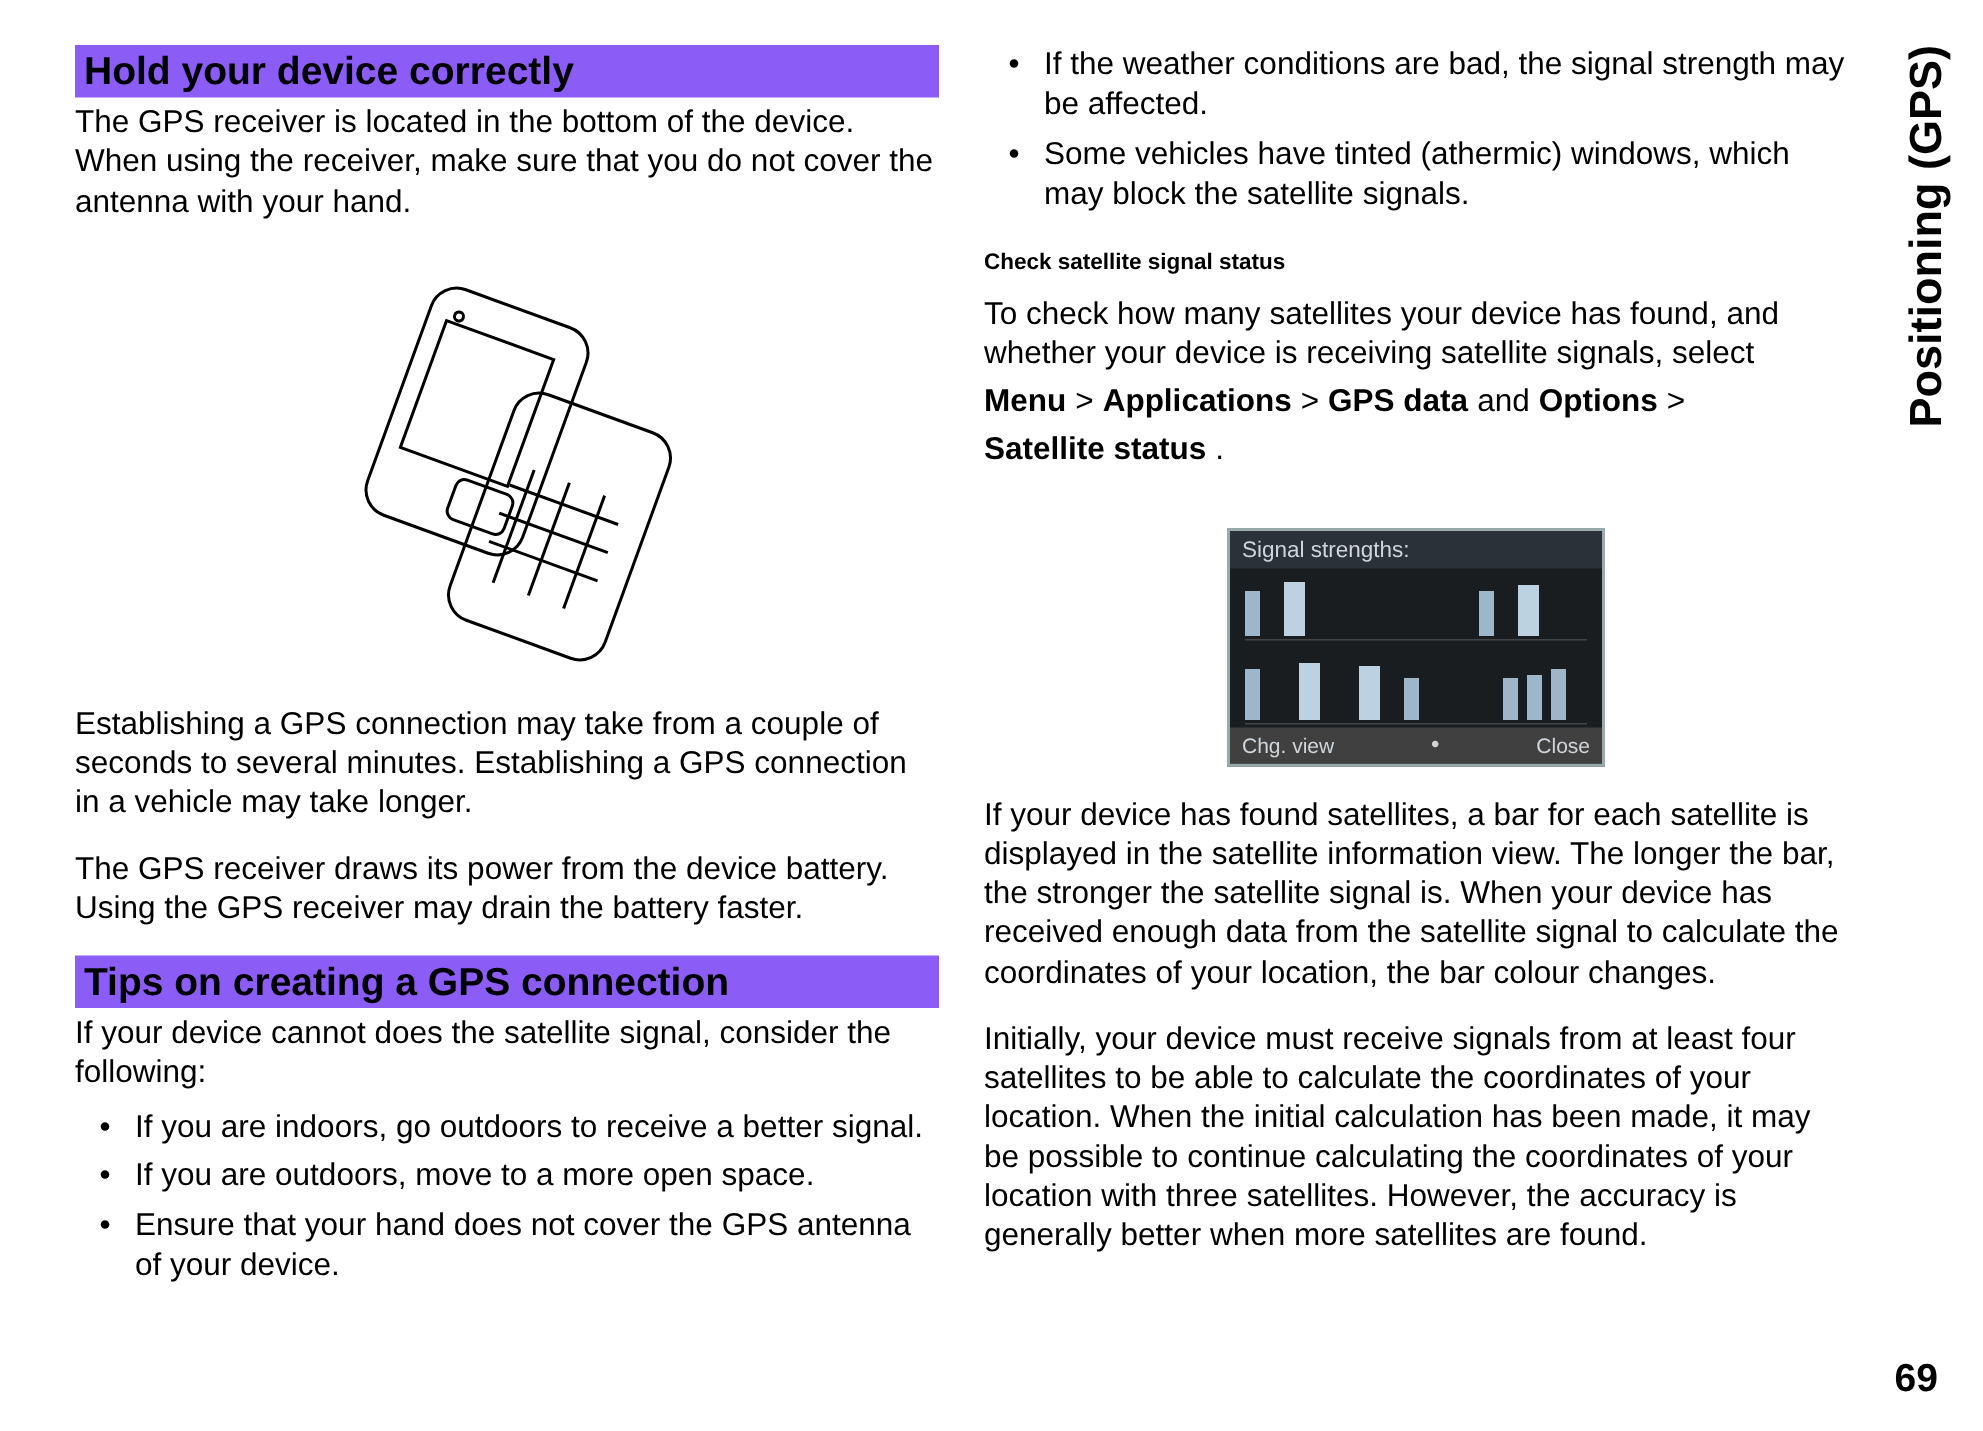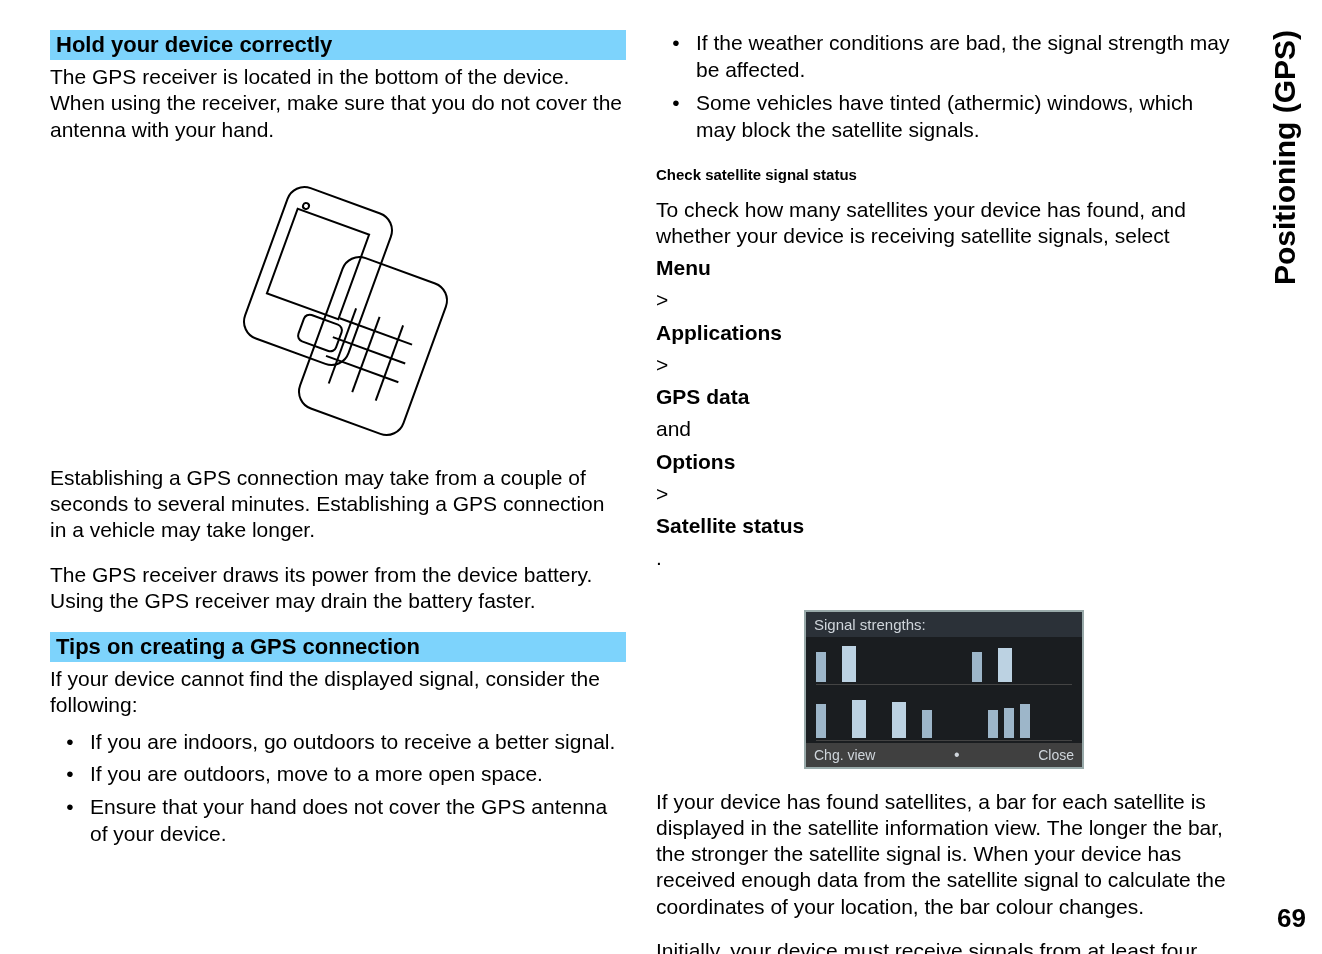--- a/index.html
+++ b/index.html
@@ -23,10 +23,10 @@
     flex-direction: column;
   }
   .gray-bar {
-    background: #7dd3fc;
+    background: #8b5cf6;
     padding: 2px 6px;
     font-weight: bold;
-    font-size: 22px;
+    font-size: 26px;
     margin-bottom: 4px;
   }
   .para {

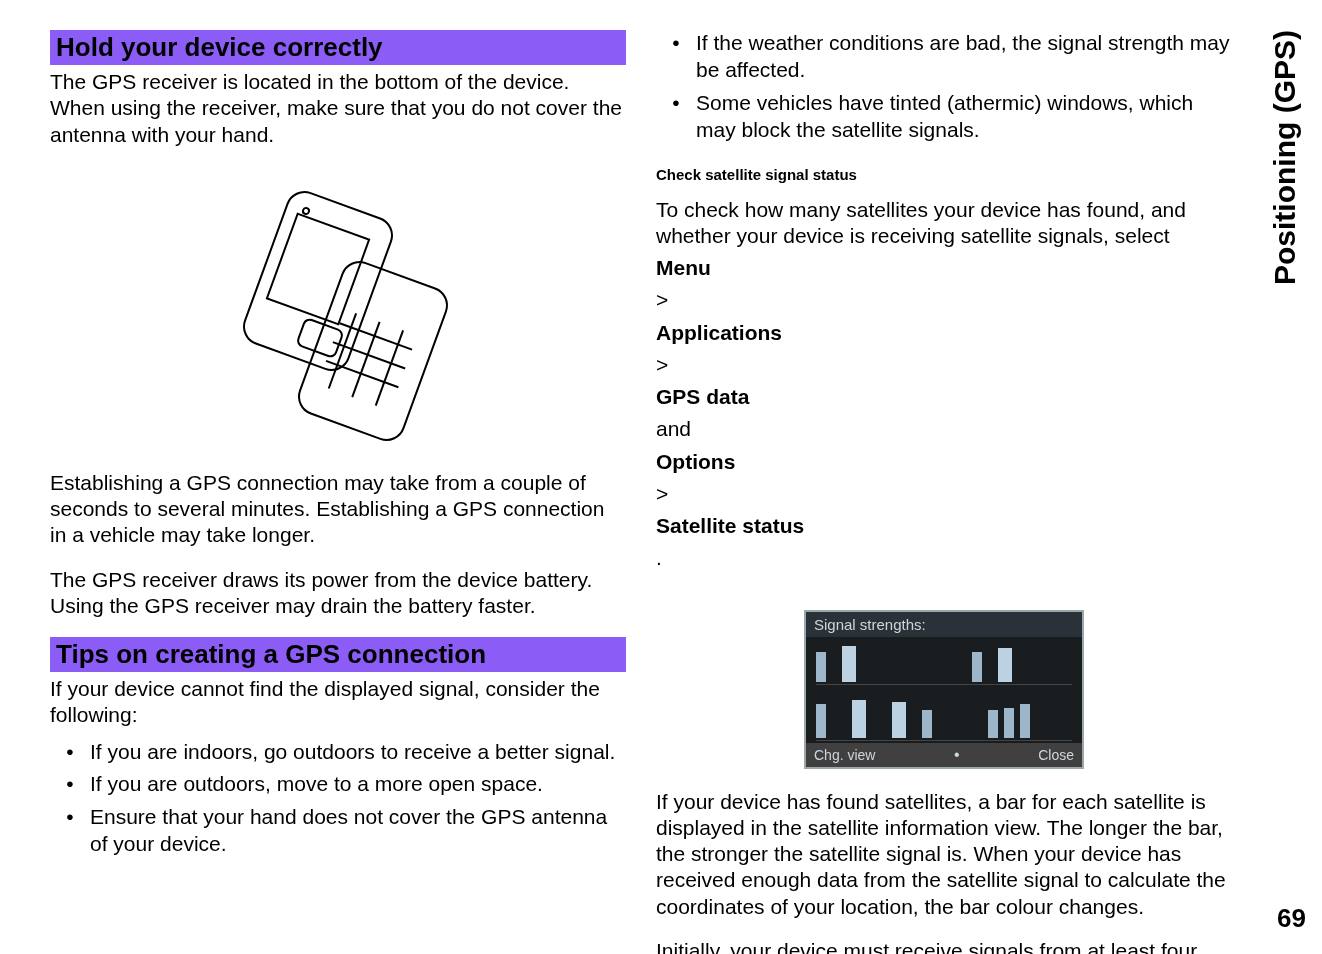--- a/index.html
+++ b/index.html
@@ -127,7 +127,6 @@
     font-size:21px;
     line-height:1.25;
     margin-bottom:18px;
-    flex-direction:column;
   }
   .nav-row b { font-weight:bold; }
 </style>

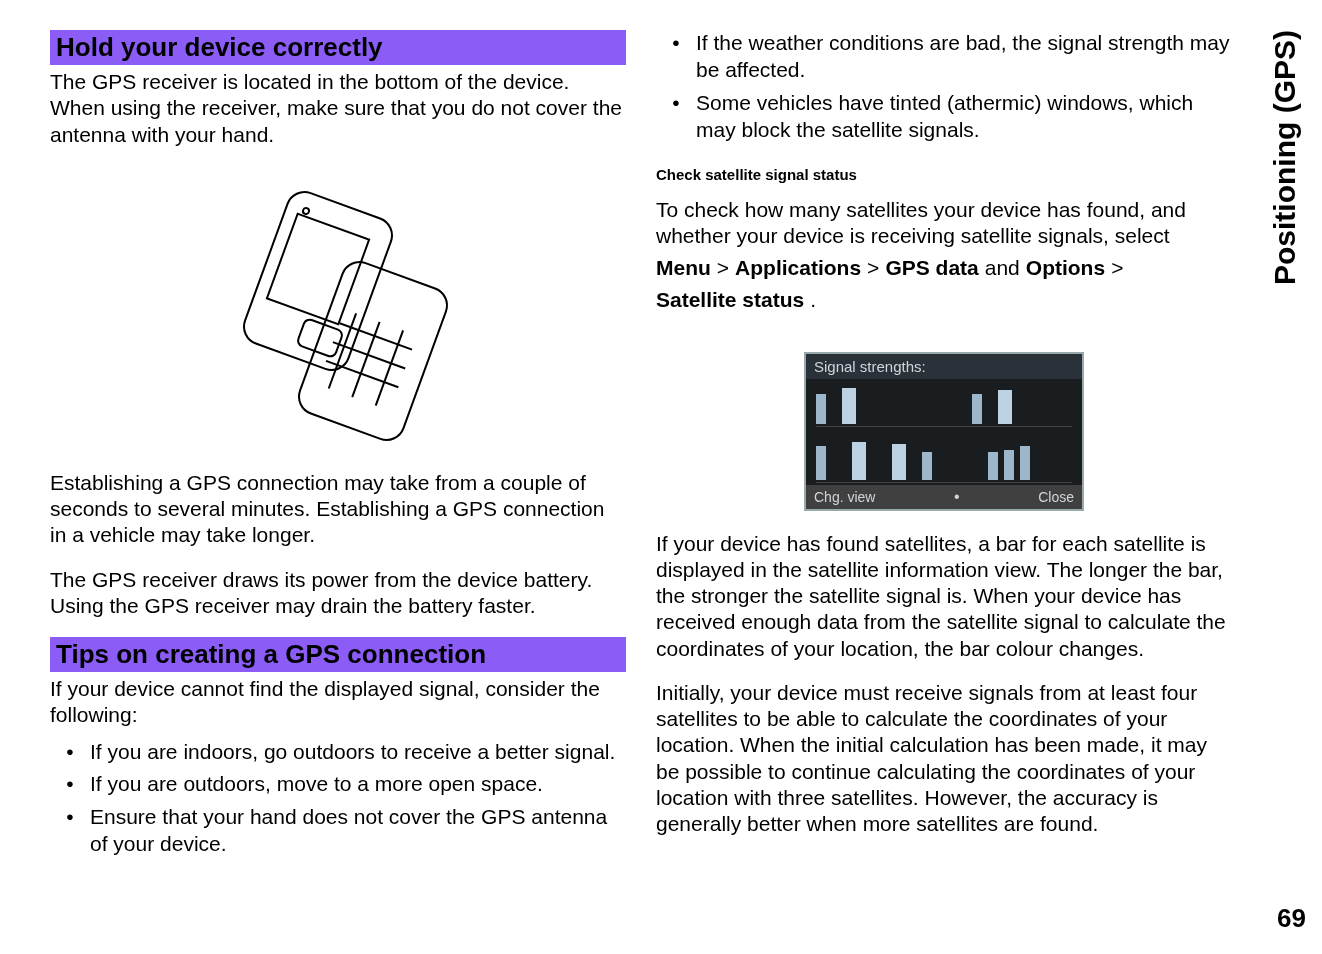--- a/index.html
+++ b/index.html
@@ -80,7 +80,7 @@
   }
   .screenshot .outer {
     border: 2px solid #9aa;
-    width: 280px;
+    width: 252px;
     background: #1a1d20;
     color: #cfd5db;
     font-size: 15px;

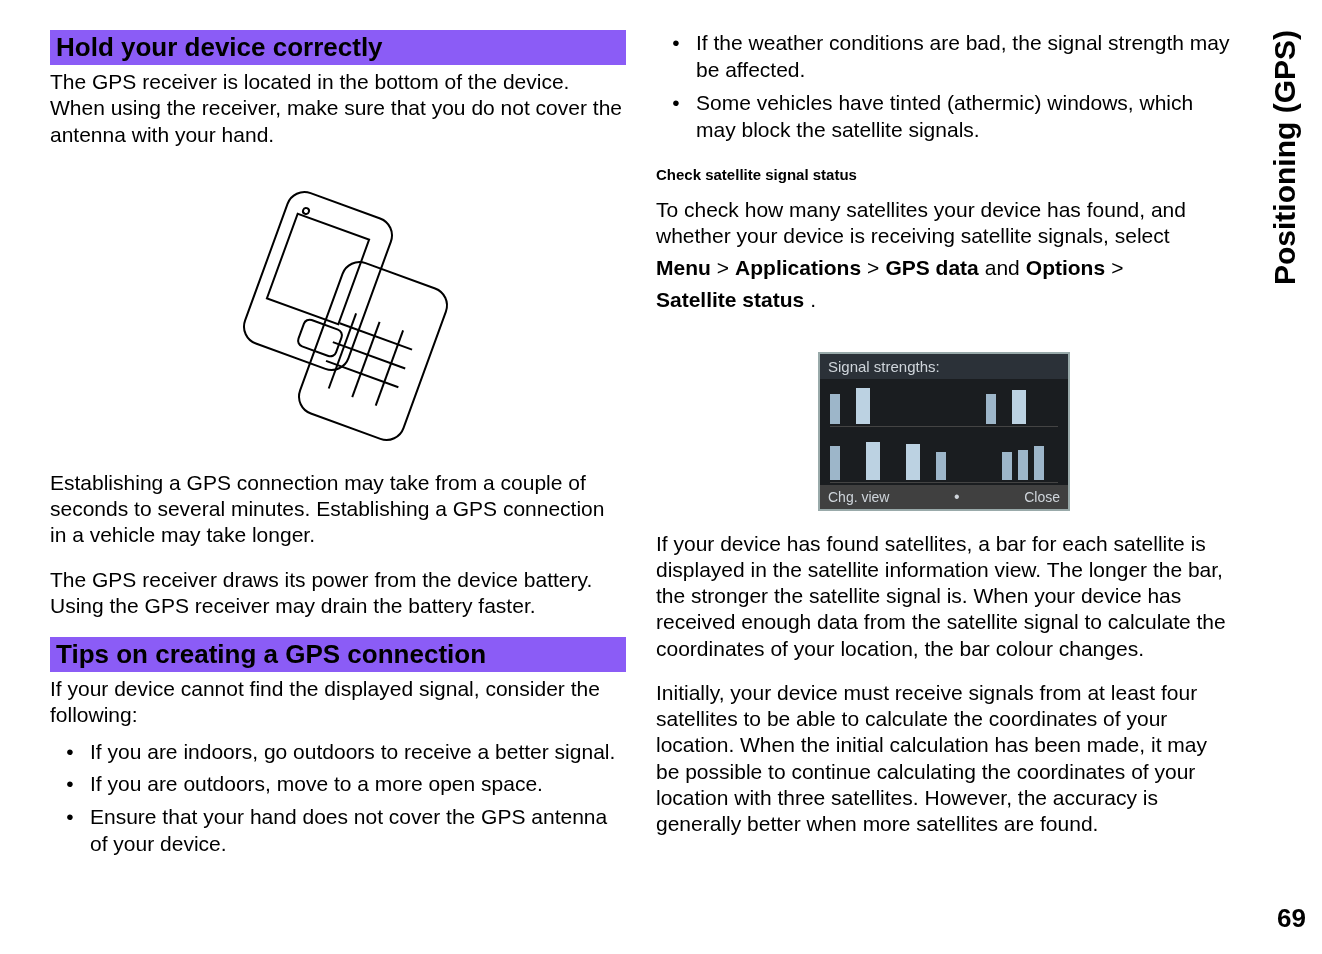--- a/index.html
+++ b/index.html
@@ -168,7 +168,7 @@
     <div class="para">The GPS receiver draws its power from the device battery. Using the GPS receiver may drain the battery faster.</div>
 
     <div class="gray-bar">Tips on creating a GPS connection</div>
-    <div class="para" style="margin-bottom:10px">If your device cannot find the displayed signal, consider the following:</div>
+    <div class="para" style="margin-bottom:10px">If your device cannot does the satellite signal, consider the following:</div>
 
     <ul class="bullets">
       <li>

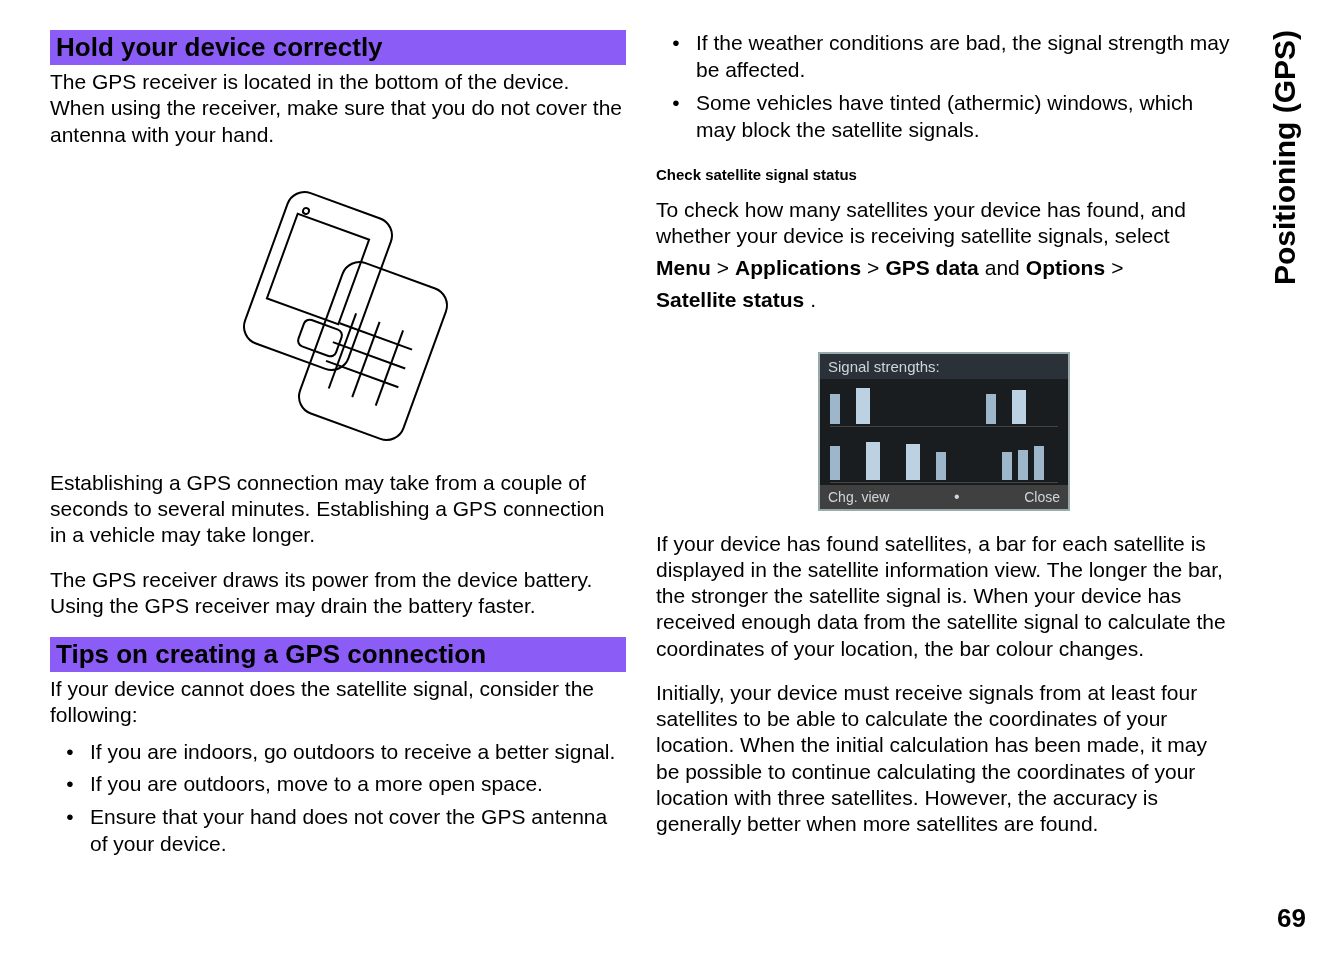--- a/index.html
+++ b/index.html
@@ -65,7 +65,7 @@
   }
   .pagenum {
     position: absolute;
-    right: 16px;
+    right: 30px;
     bottom: 20px;
     font-weight: bold;
     font-size: 26px;

